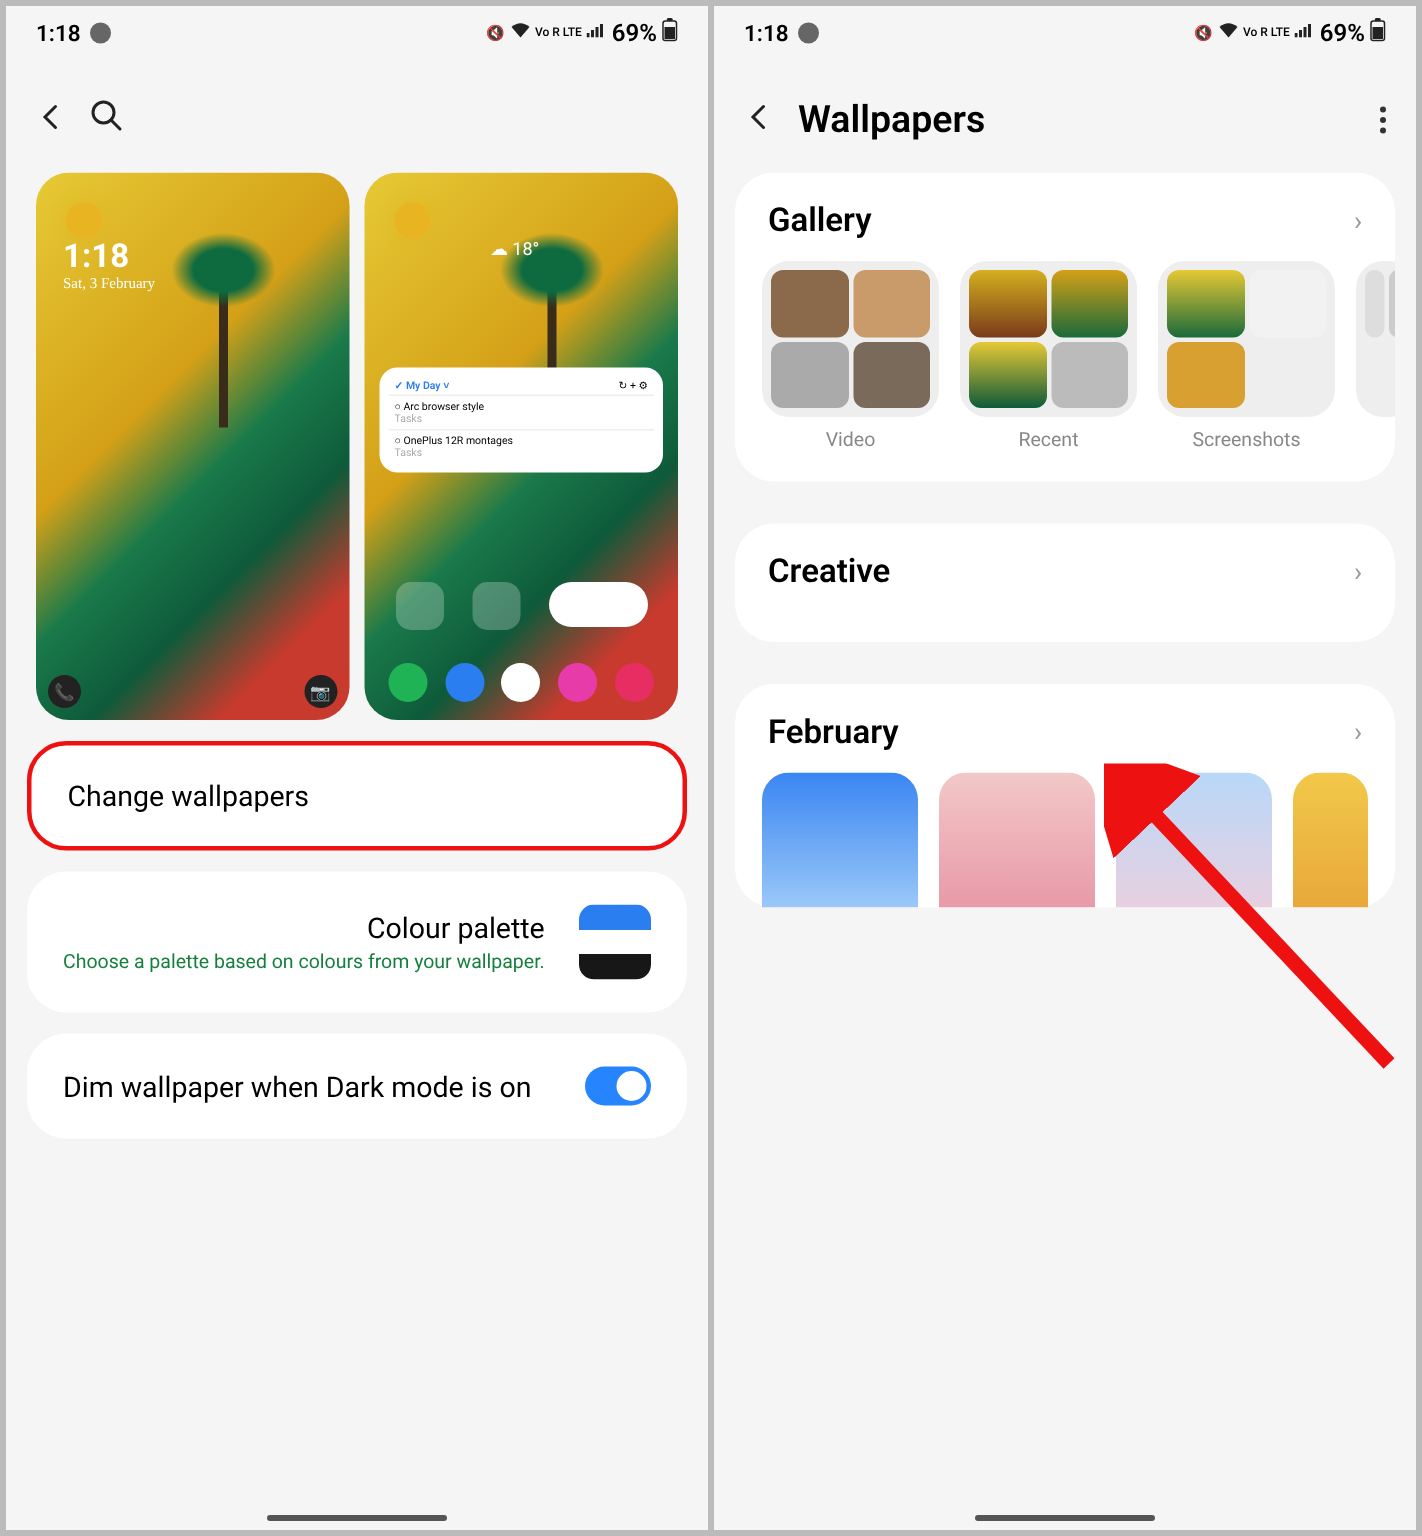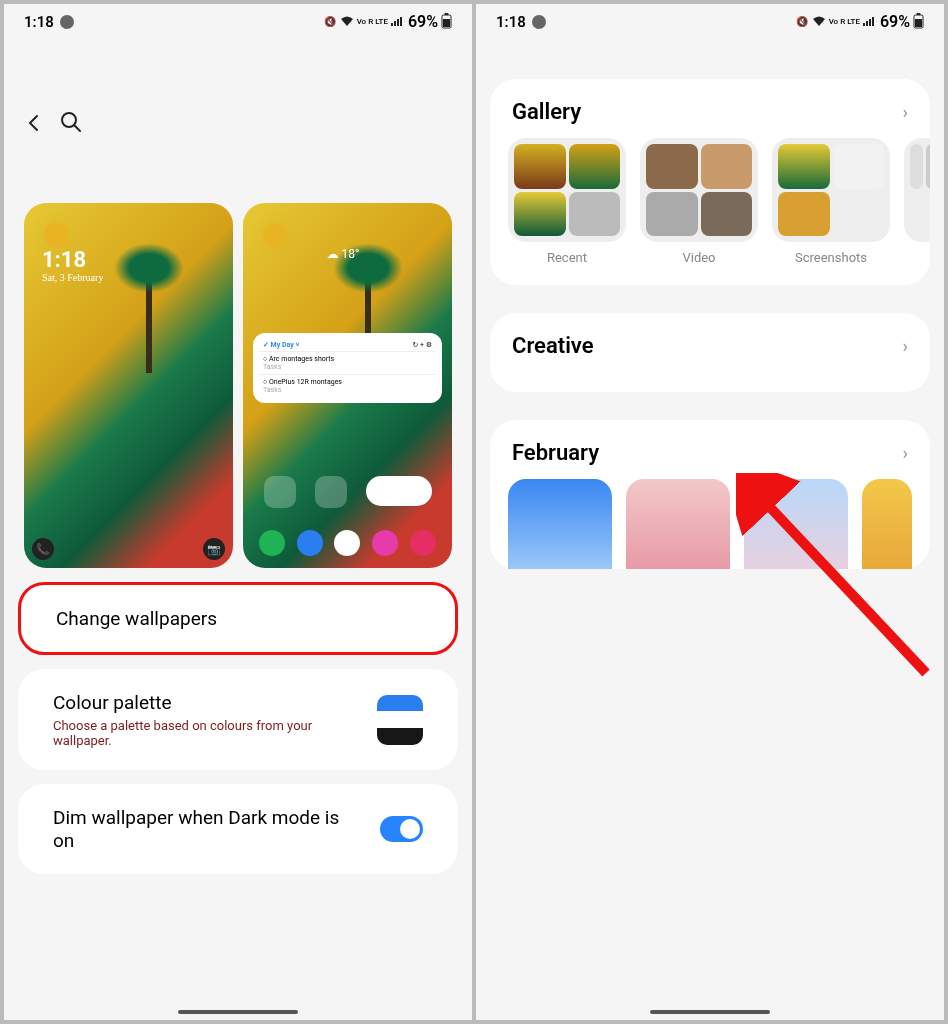--- a/index.html
+++ b/index.html
@@ -20,7 +20,6 @@
   flex-direction: column;
   overflow: hidden;
   position: relative;
-  gap: 44px;
 }
 .status-bar {
   display: flex;

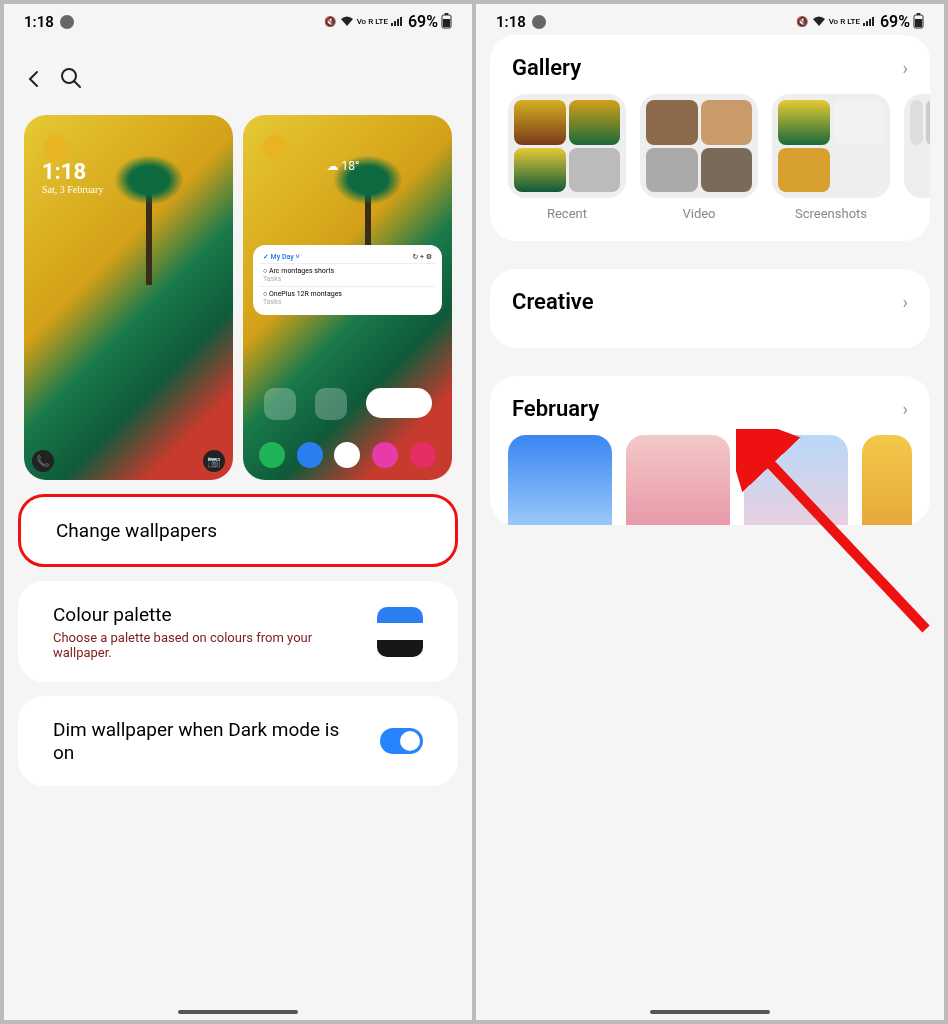--- a/index.html
+++ b/index.html
@@ -273,6 +273,21 @@
     </div>
   </div>
 
+  <div class="header">
+    <span class="back-icon">
+      <svg width="20" height="20" viewBox="0 0 20 20">
+          <path d="M13 3 L6 10 L13 17" stroke="#222" stroke-width="2" fill="none" stroke-linecap="round"></path>
+        </svg>
+    </span>
+    <span class="header-title">Wallpapers</span>
+    <span class="more-icon">
+      <span class="more-dots">
+          <span></span>
+          <span></span>
+          <span></span>
+        </span>
+    </span>
+  </div>
 
   <div class="content" style="padding:0 14px 0 14px">
 

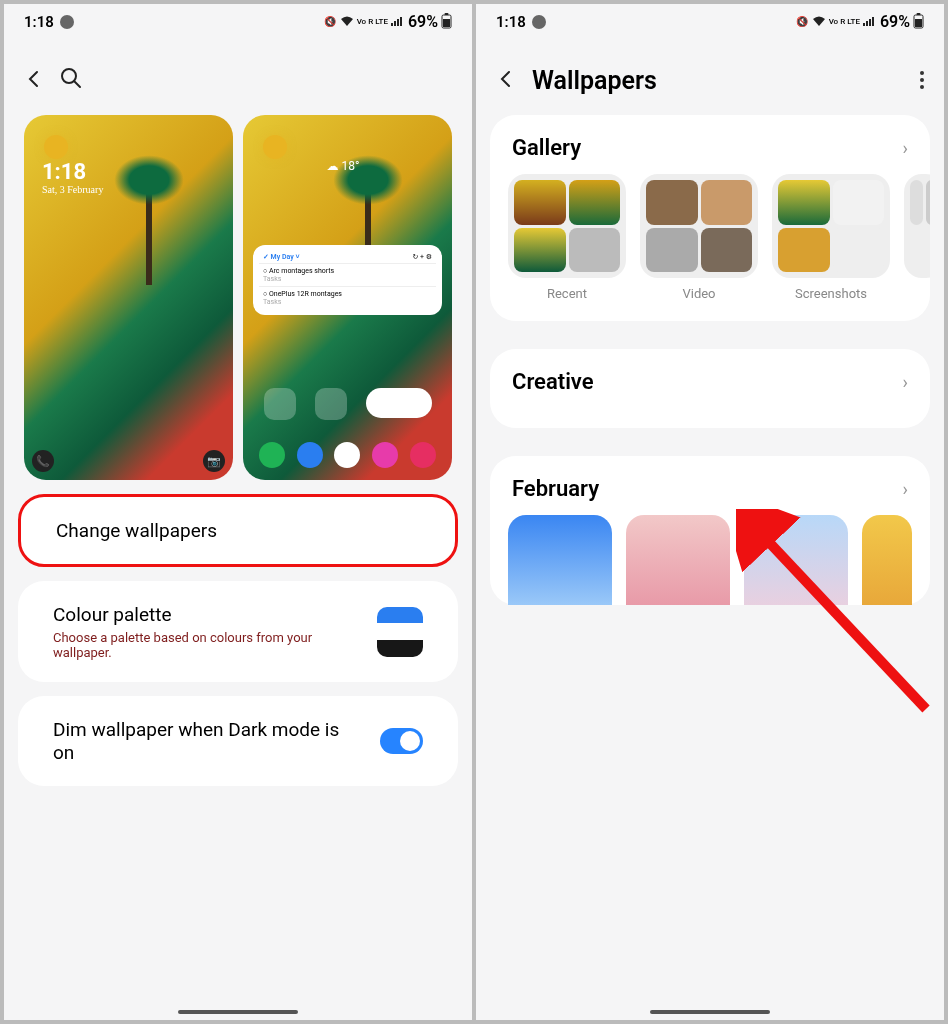--- a/index.html
+++ b/index.html
@@ -197,7 +197,7 @@
               <span style="color:#2a7ef0;font-weight:600">✓ <span>My Day</span> ˅</span>
               <span>↻ + ⚙</span>
             </div>
-          <div class="wrow">○ <span>Arc montages shorts</span><br><span style="color:#aaa">Tasks</span></div>
+          <div class="wrow">○ <span>Arc browser style</span><br><span style="color:#aaa">Tasks</span></div>
           <div class="wrow">○ <span>OnePlus 12R montages</span><br><span style="color:#aaa">Tasks</span></div>
         </div>
         <div class="app-row">

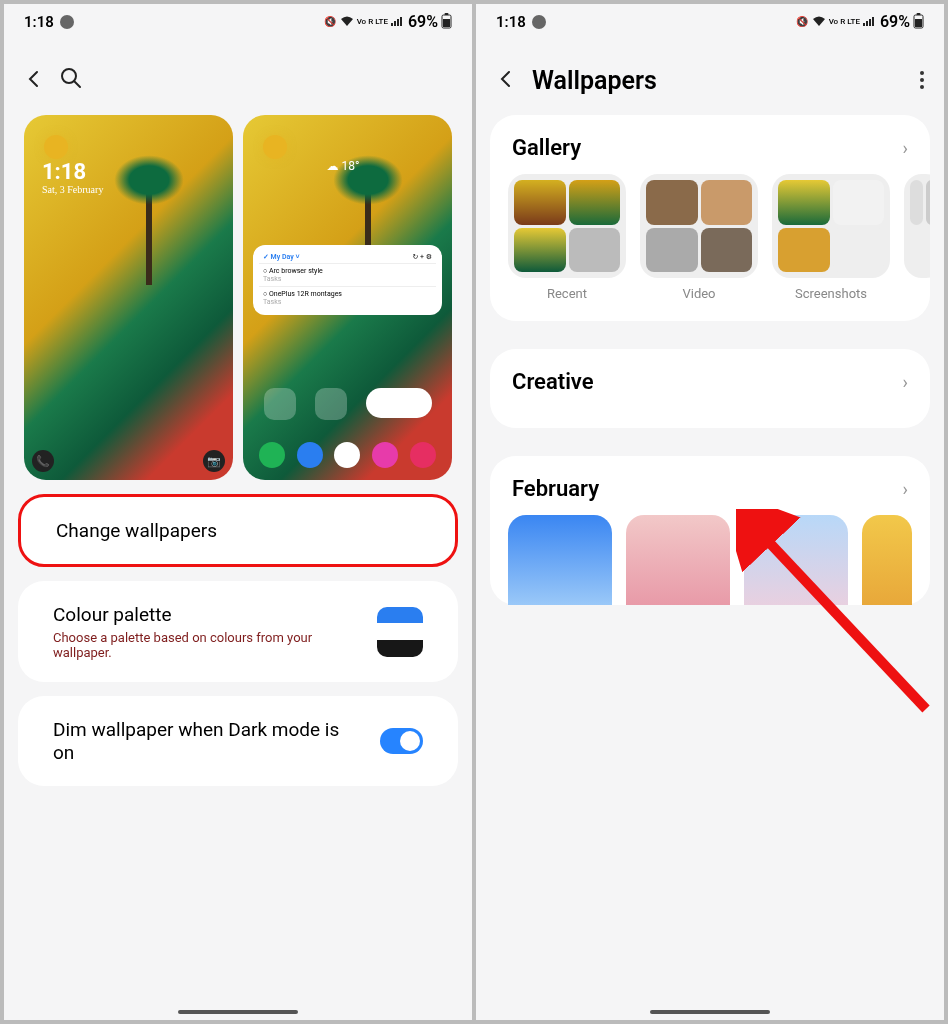--- a/index.html
+++ b/index.html
@@ -299,21 +299,21 @@
       <div class="thumbs-row partial">
         <div class="thumb-col">
           <div class="thumb-grid">
+            <div style="background:#8a6a4a"></div>
+            <div style="background:#c99a6a"></div>
+            <div style="background:#aaa"></div>
+            <div style="background:#7a6a5a"></div>
+          </div>
+          <div class="thumb-label">Video</div>
+        </div>
+        <div class="thumb-col">
+          <div class="thumb-grid">
             <div style="background:linear-gradient(#d4b020,#7a3a1a)"></div>
             <div style="background:linear-gradient(#d4a017,#1a6a3a)"></div>
             <div style="background:linear-gradient(#e6c935,#0e5a3a)"></div>
             <div style="background:#bbb"></div>
           </div>
           <div class="thumb-label">Recent</div>
-        </div>
-        <div class="thumb-col">
-          <div class="thumb-grid">
-            <div style="background:#8a6a4a"></div>
-            <div style="background:#c99a6a"></div>
-            <div style="background:#aaa"></div>
-            <div style="background:#7a6a5a"></div>
-          </div>
-          <div class="thumb-label">Video</div>
         </div>
         <div class="thumb-col">
           <div class="thumb-grid">

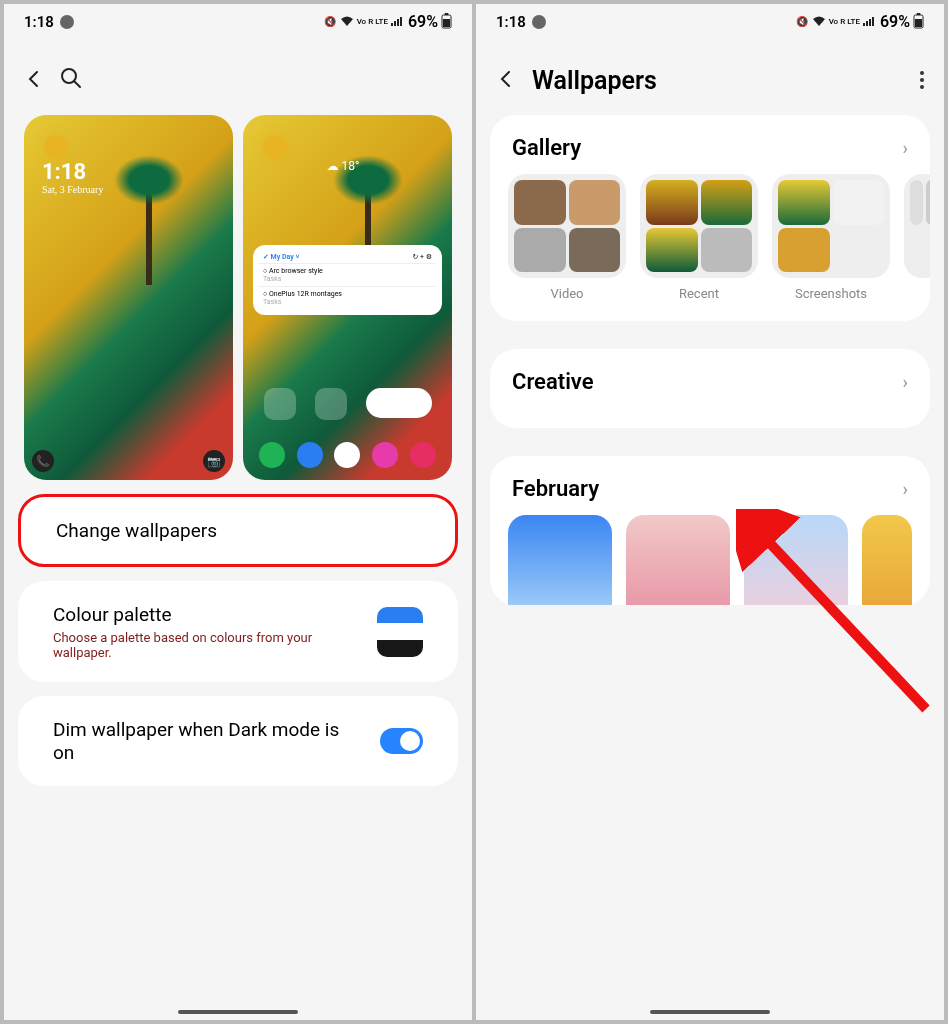--- a/index.html
+++ b/index.html
@@ -79,7 +79,7 @@
 .cb-right { right:8px; }
 
 .card {
-  background:#fff; border-radius:26px; padding:22px 35px;
+  background:#fff; border-radius:26px; padding:22px 24px;
 }
 .card.highlight { border:3px solid #e11; }
 .card-title { font-size:19px; font-weight:400; }

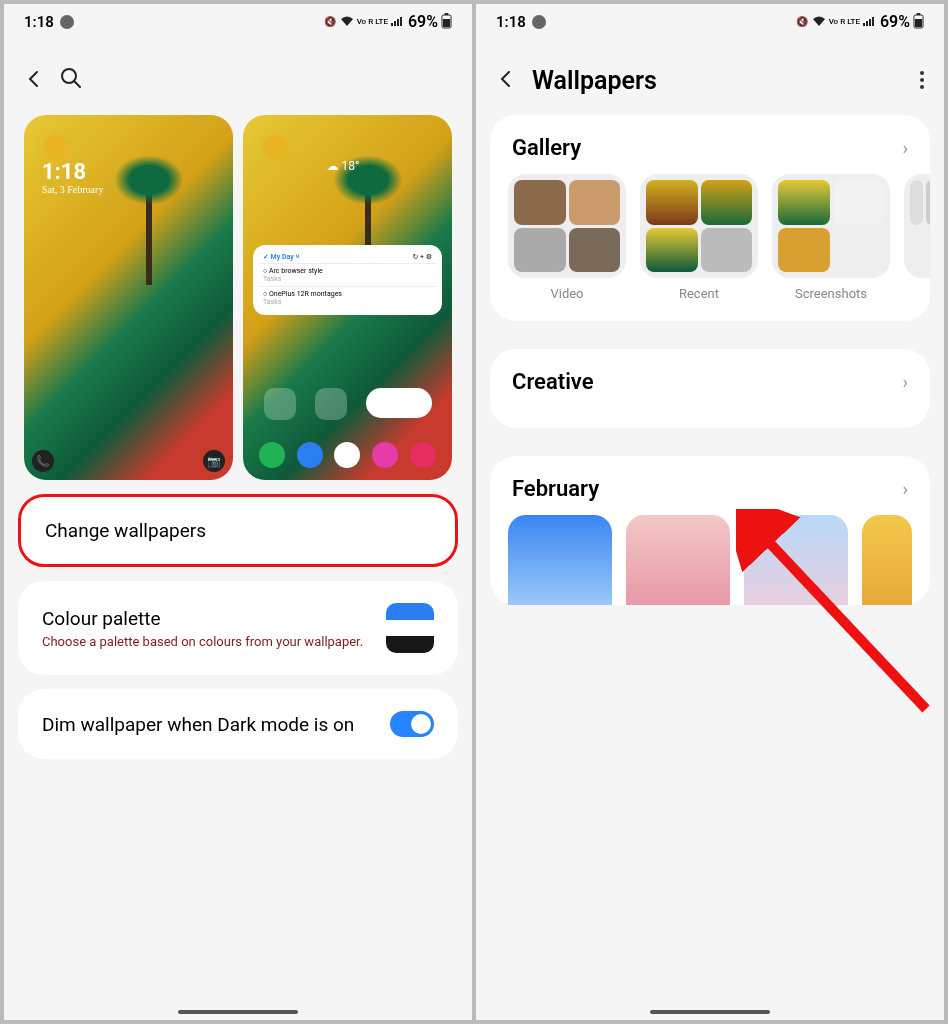--- a/index.html
+++ b/index.html
@@ -84,7 +84,7 @@
 .card.highlight { border:3px solid #e11; }
 .card-title { font-size:19px; font-weight:400; }
 .card-sub { font-size:13px; color:#7f1d1d; margin-top:4px; }
-.card-row { display:flex; align-items:center; justify-content:space-between; gap:20px; }
+.card-row { display:flex; align-items:center; justify-content:space-between; gap:20px;text-align:right; }
 .swatch {
   width:48px; height:50px; border-radius:10px; overflow:hidden;
   display:flex; flex-direction:column;

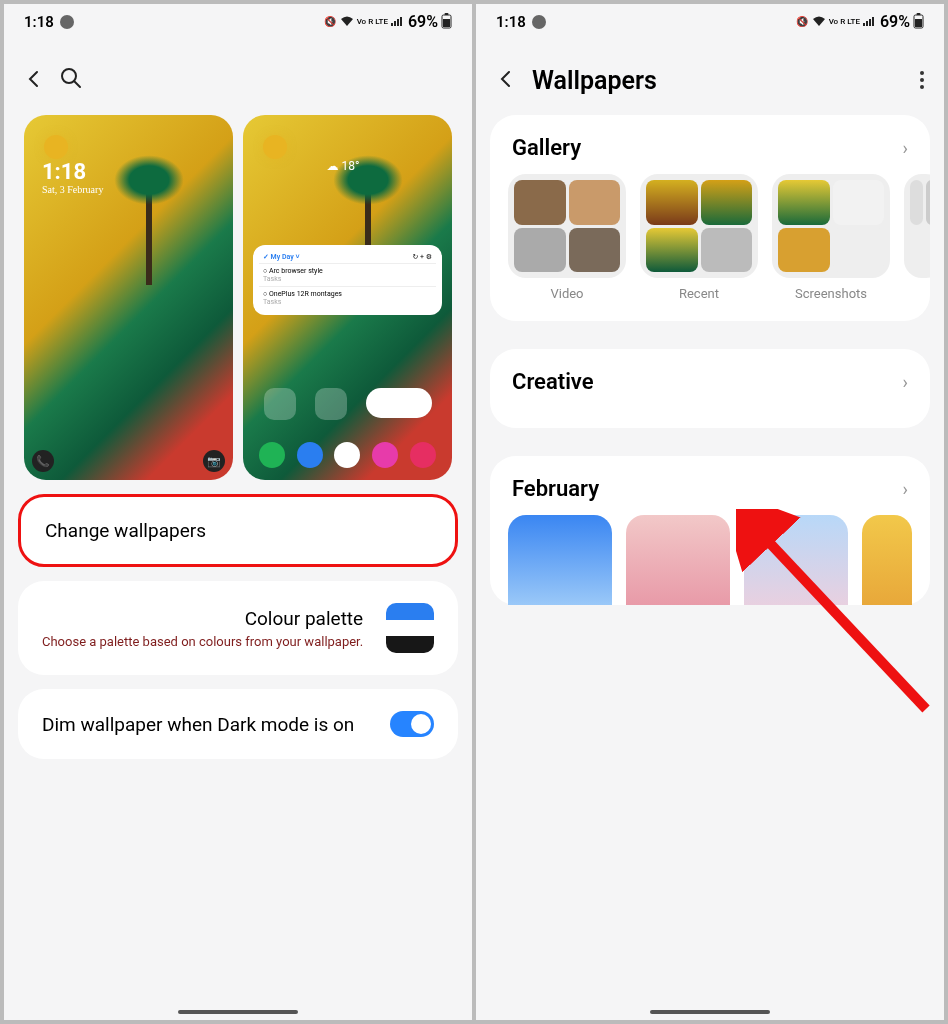--- a/index.html
+++ b/index.html
@@ -83,7 +83,7 @@
 }
 .card.highlight { border:3px solid #e11; }
 .card-title { font-size:19px; font-weight:400; }
-.card-sub { font-size:13px; color:#7f1d1d; margin-top:4px; }
+.card-sub { font-size:13px; color:#15803d; margin-top:4px; }
 .card-row { display:flex; align-items:center; justify-content:space-between; gap:20px;text-align:right; }
 .swatch {
   width:48px; height:50px; border-radius:10px; overflow:hidden;

